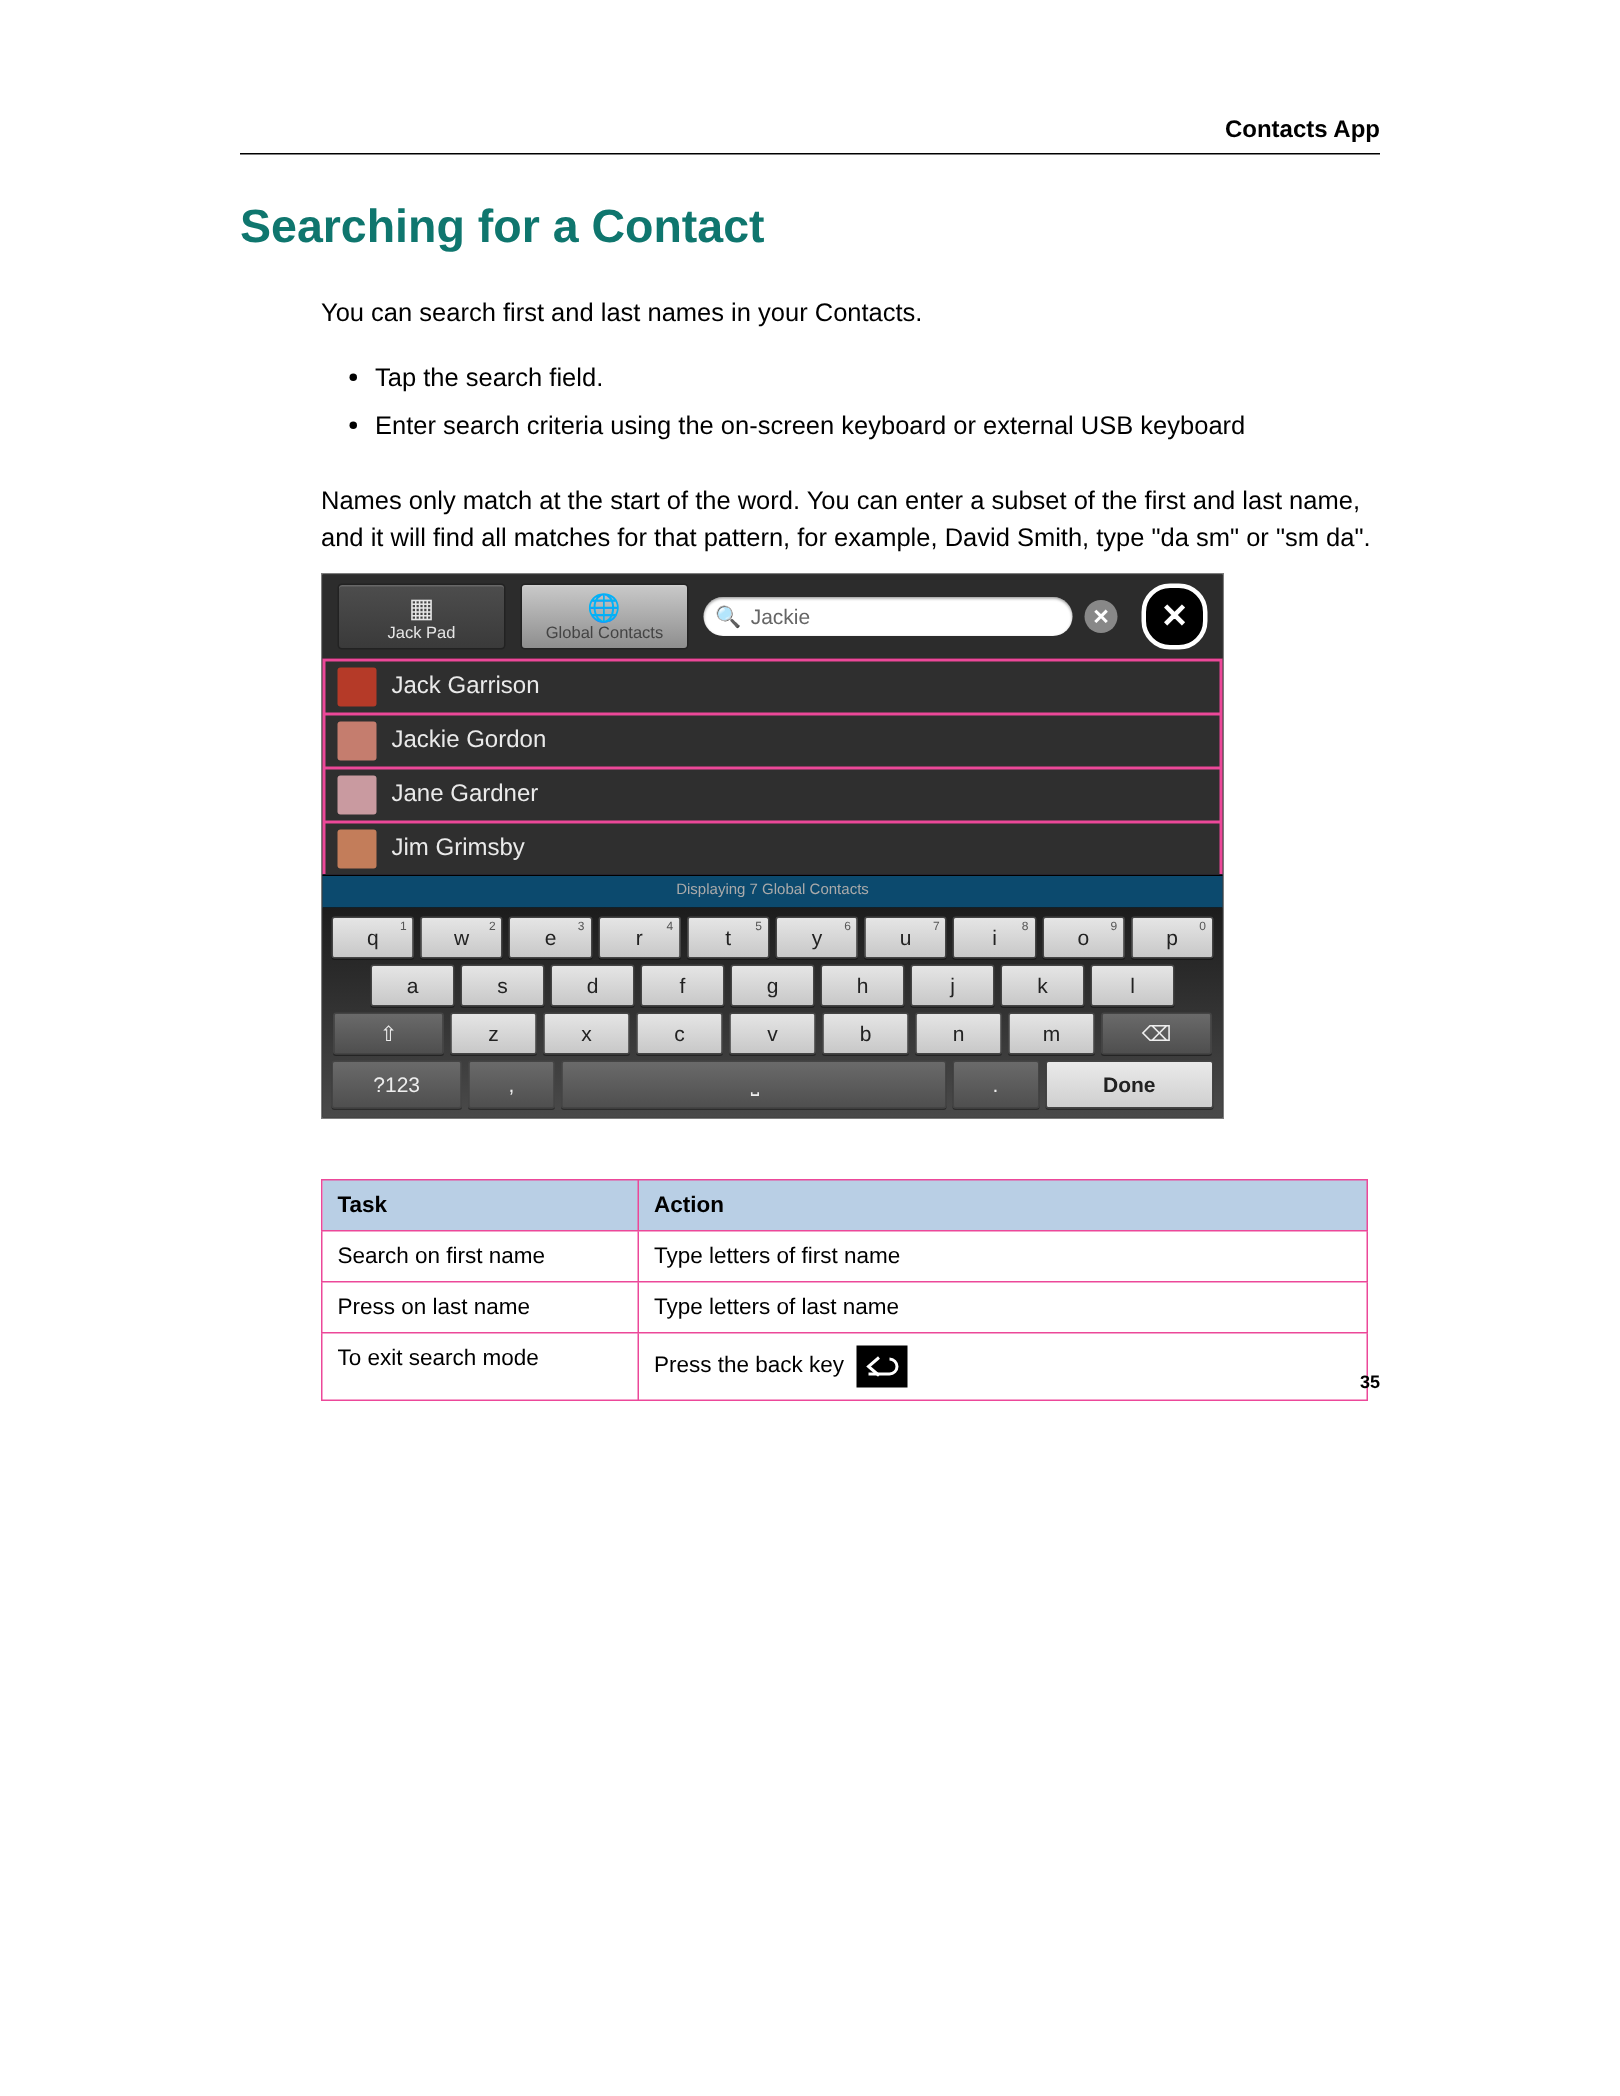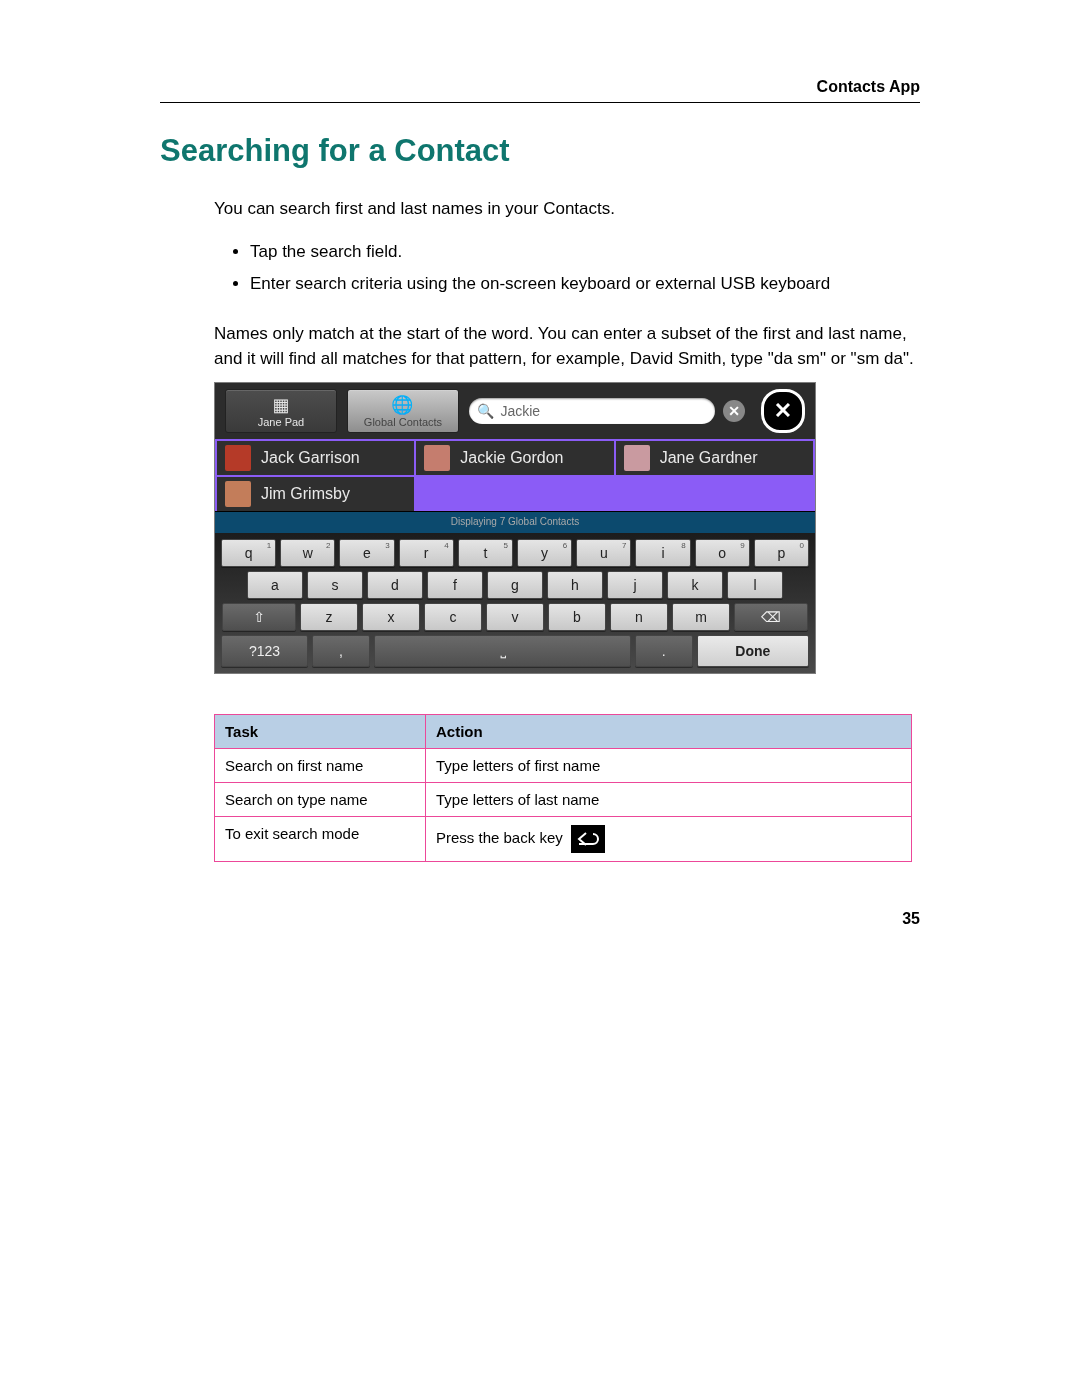--- a/index.html
+++ b/index.html
@@ -259,7 +259,7 @@
     <div class="shot-tabrow">
       <div class="tabcard">
         <div class="ticon">▦</div>
-        <div>Jane Pad</div>
+        <div>Jack Pad</div>
       </div>
       <div class="tabcard sel">
         <div class="ticon" style="color:#777">🌐</div>

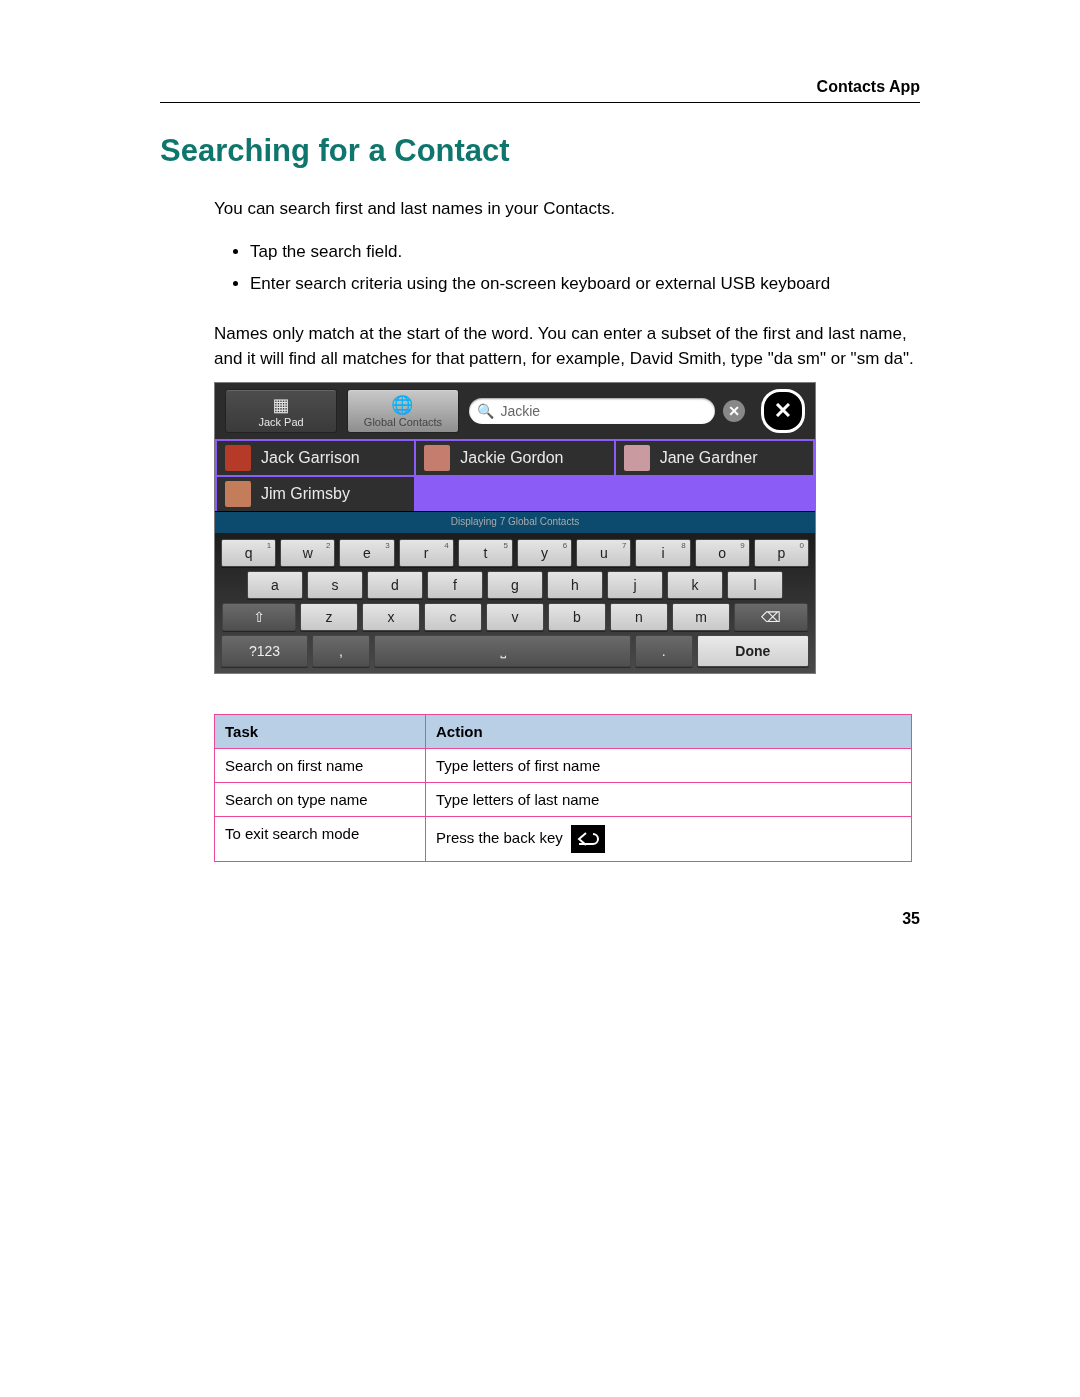--- a/index.html
+++ b/index.html
@@ -137,9 +137,9 @@
     margin-left:6px;
   }
   .contacts-grid {
-    background:#8b5cf6;
+    background:#ec4899;
     display:grid;
-    grid-template-columns:1fr 1fr 1fr;
+    grid-template-columns:1fr;
     gap:2px;
     padding:2px 2px 0;
   }

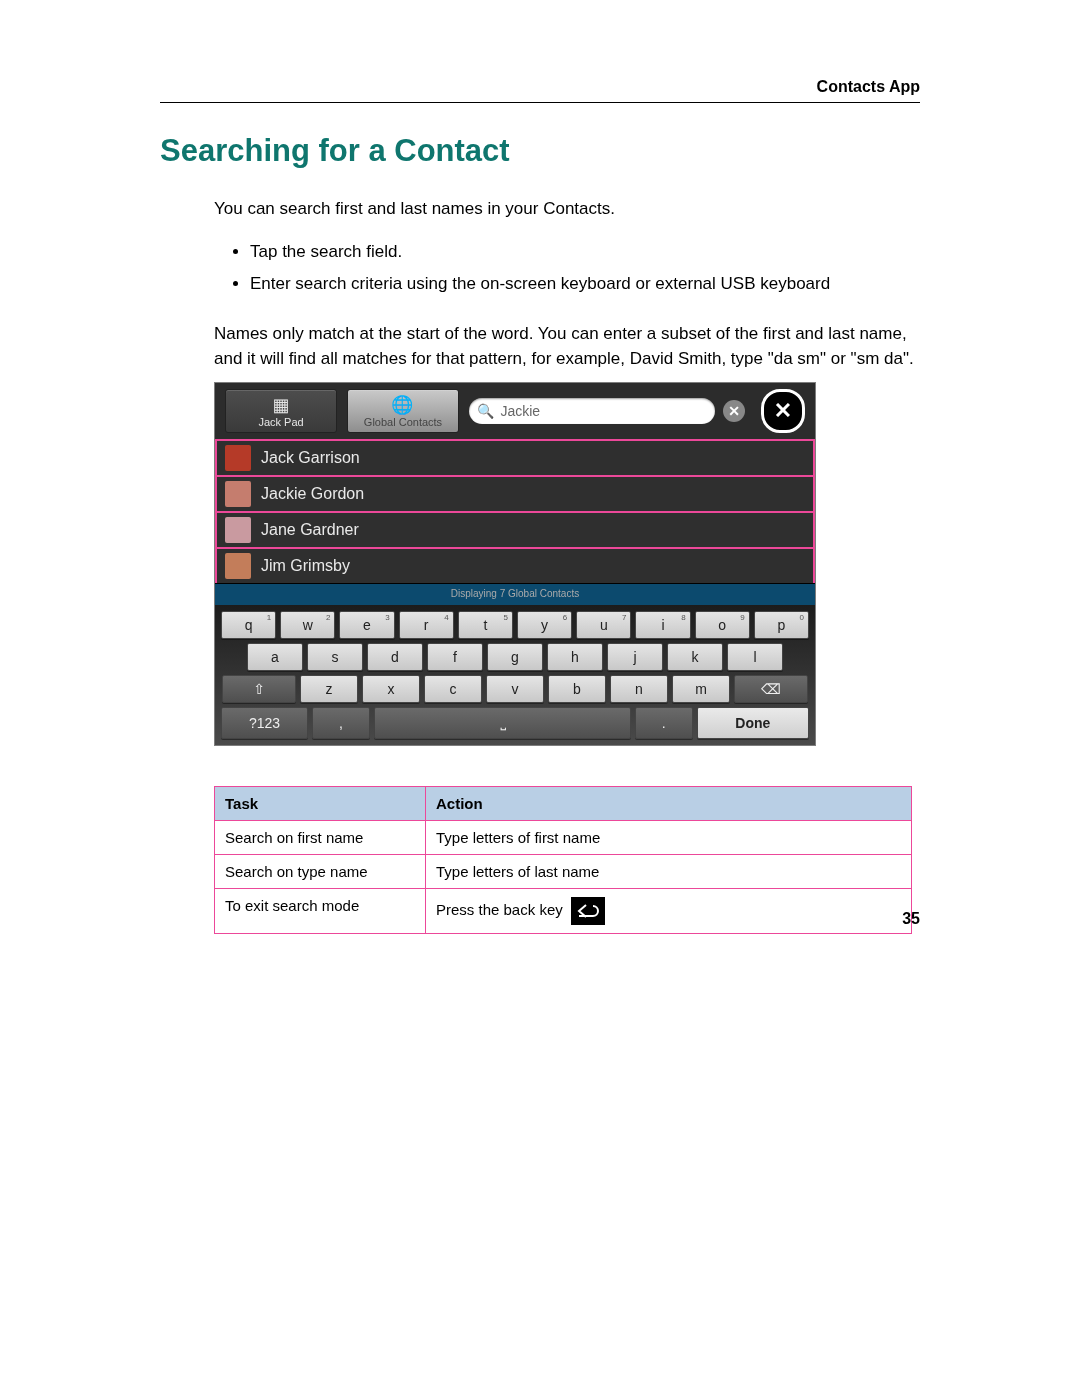--- a/index.html
+++ b/index.html
@@ -387,7 +387,7 @@
       <td>Type letters of first name</td>
     </tr>
     <tr>
-      <td>Search on type name</td>
+      <td>Press on last name</td>
       <td>Type letters of last name</td>
     </tr>
     <tr>

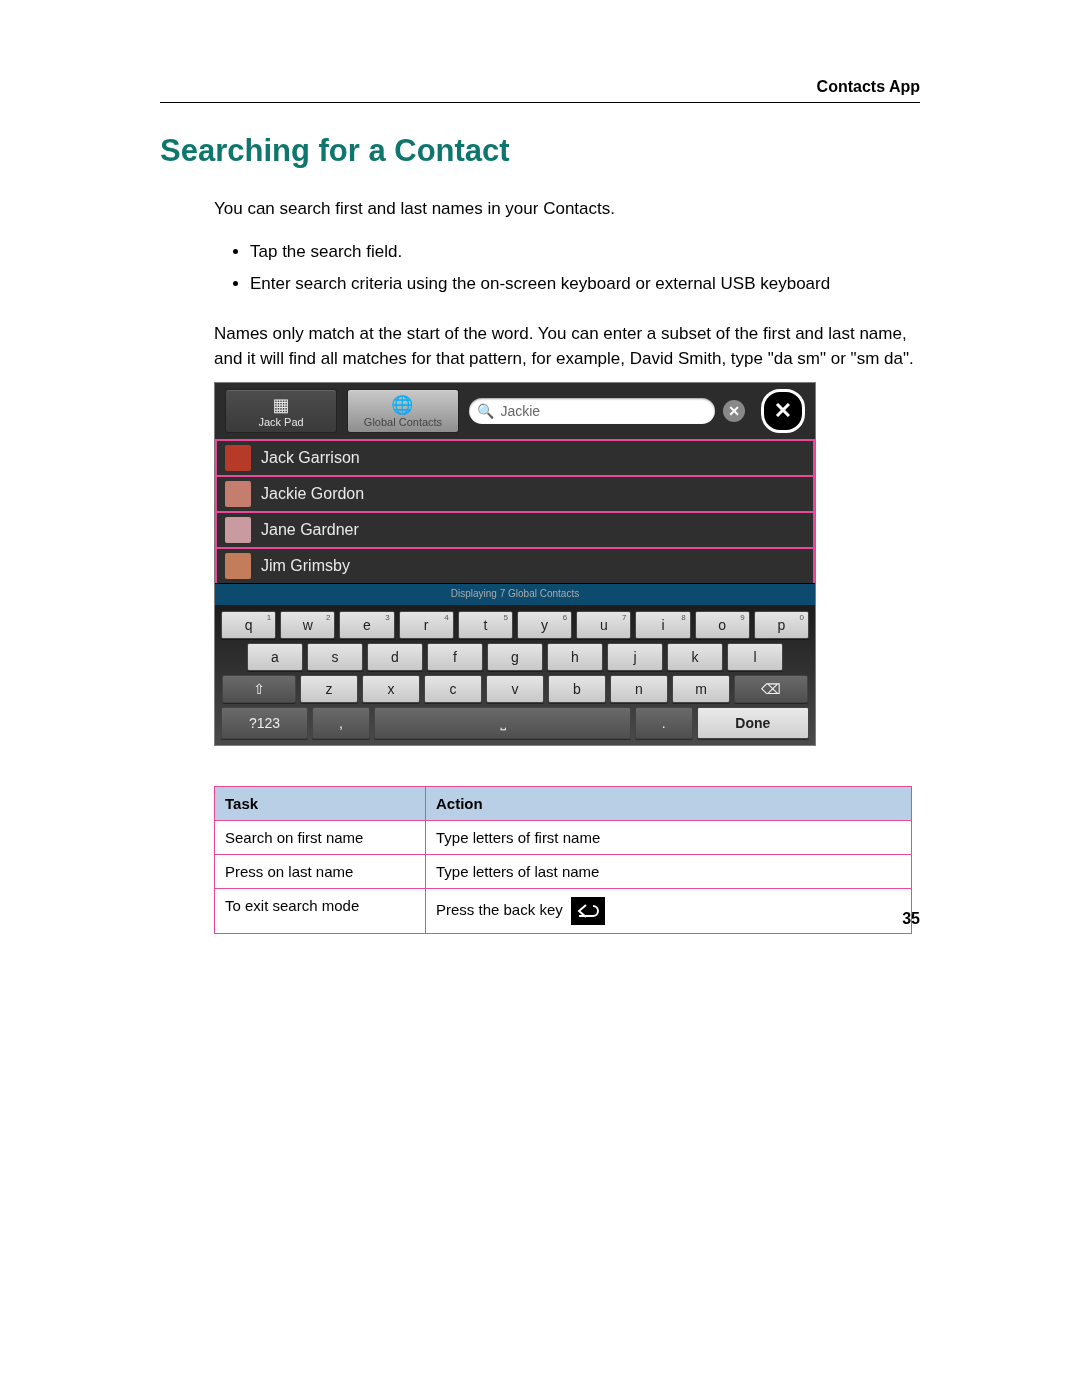--- a/index.html
+++ b/index.html
@@ -231,7 +231,7 @@
     position:absolute;
     bottom:60px;
     right:160px;
-    font-size:16px;
+    font-size:12px;
     font-weight:bold;
   }
 </style>

